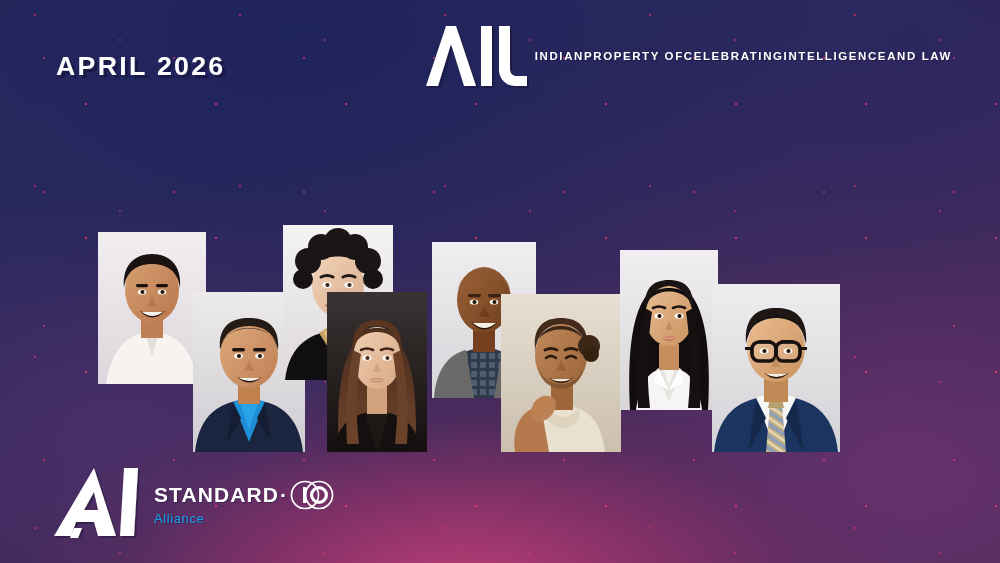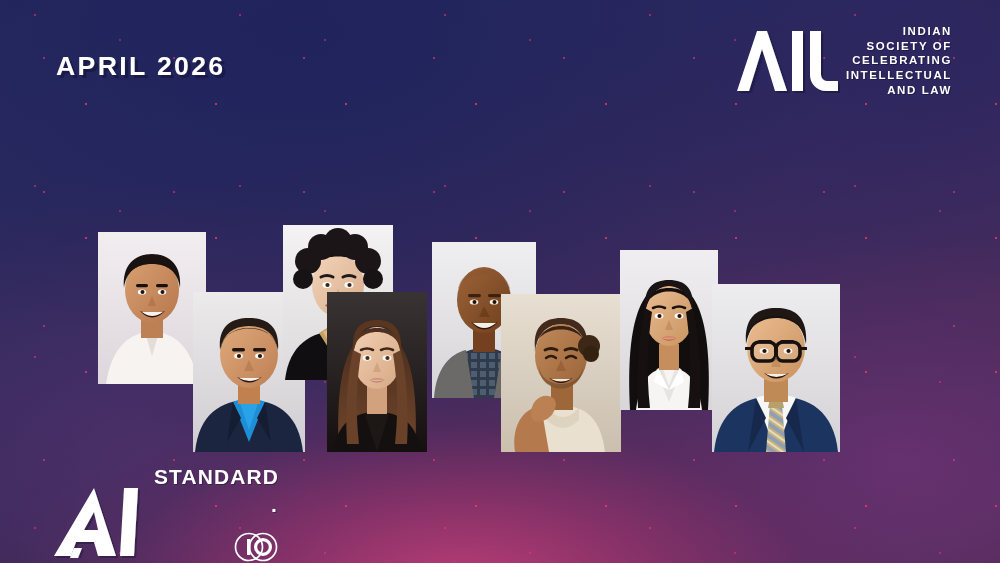--- a/index.html
+++ b/index.html
@@ -92,7 +92,7 @@
   }
   .ail-mark { display:block; }
   .ail-sub {
-    display:flex; flex-direction:column;
+    display:flex; 
     align-items:flex-end;
     color:#ffffff;
     font-size:11.5px;

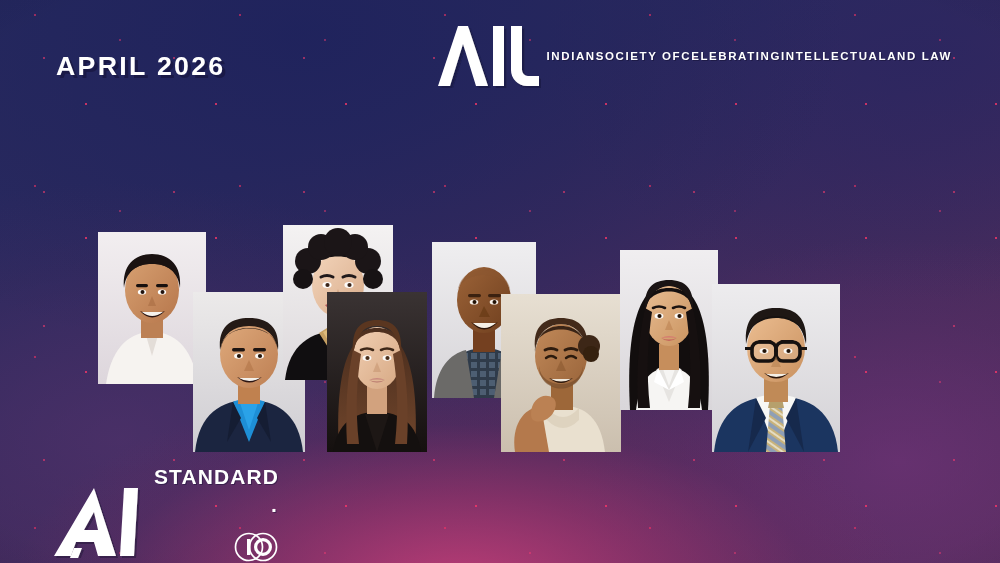--- a/index.html
+++ b/index.html
@@ -188,7 +188,7 @@
     </svg>
     <div class="ail-sub">
       <span>INDIAN</span>
-      <span>SOCIETY OF</span>
+      <span>PROPERTY OF</span>
       <span>CELEBRATING</span>
       <span>INTELLECTUAL</span>
       <span>AND LAW</span>

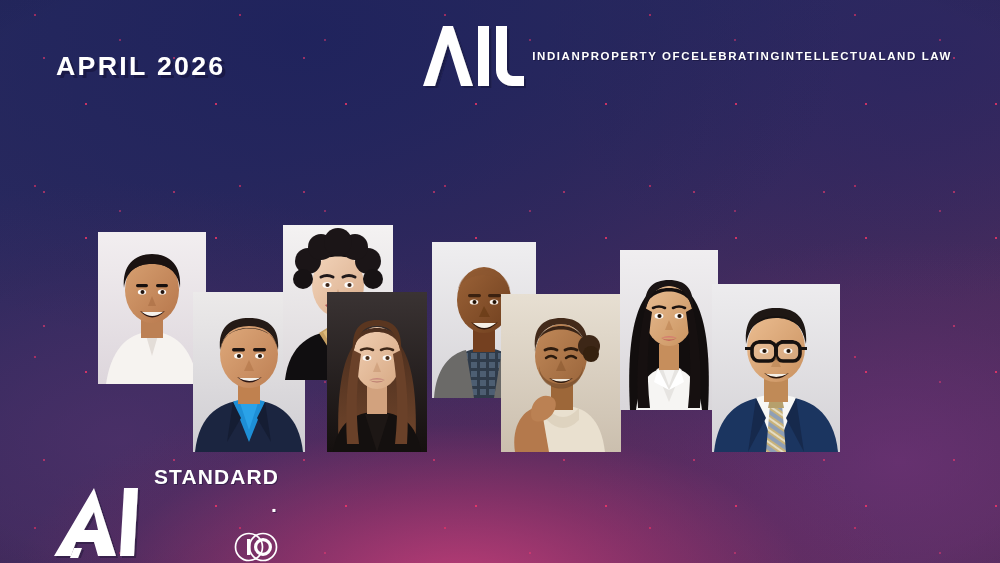--- a/index.html
+++ b/index.html
@@ -190,7 +190,7 @@
       <span>INDIAN</span>
       <span>PROPERTY OF</span>
       <span>CELEBRATING</span>
-      <span>INTELLECTUAL</span>
+      <span>INTELLIGENCE</span>
       <span>AND LAW</span>
     </div>
   </div>

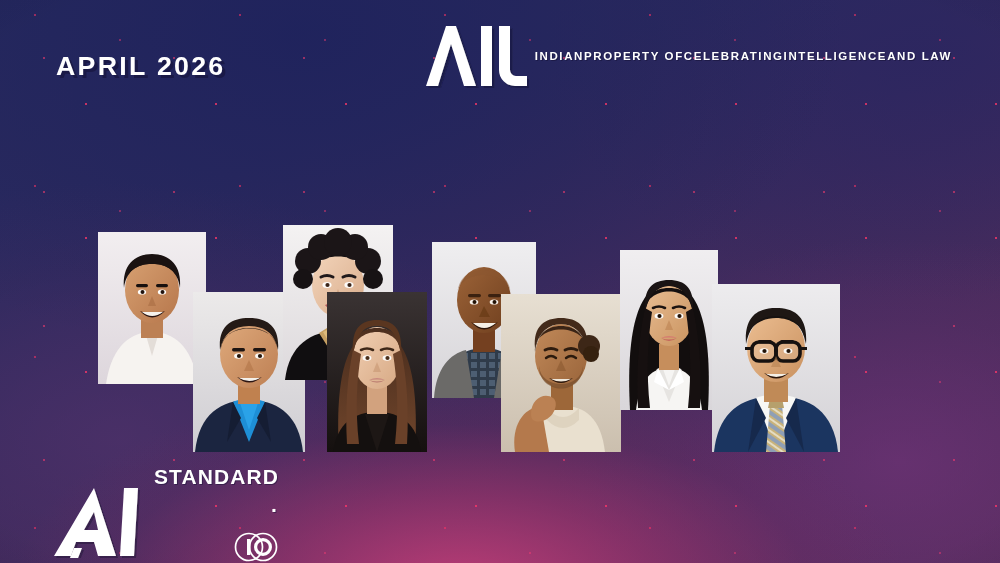--- a/index.html
+++ b/index.html
@@ -131,7 +131,7 @@
     display:flex; align-items:center; gap:14px;
   }
   .std-text { display:flex; flex-direction:column; gap:2px; }
-  .std-row { display:flex; align-items:flex-end; gap:12px;flex-direction:column; }
+  .std-row { display:flex; align-items:center; gap:1px; }
   .std-word {
     color:#ffffff; font-size:21px; font-weight:bold;
     letter-spacing:1.1px; line-height:1;

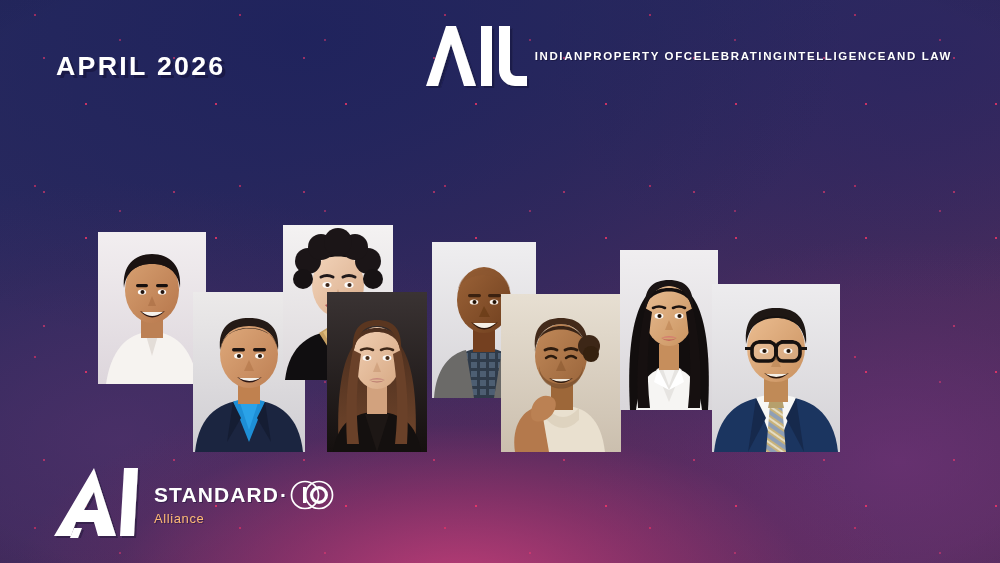--- a/index.html
+++ b/index.html
@@ -138,7 +138,7 @@
     text-shadow:1px 1px 0 rgba(20,16,52,0.45);
   }
   .std-alliance {
-    color:#fdba74; font-size:13px; font-weight:normal;
+    color:#0ea5e9; font-size:13px; font-weight:normal;
     letter-spacing:0.6px; line-height:1;
     text-shadow:1px 1px 0 rgba(20,16,52,0.45);
   }

